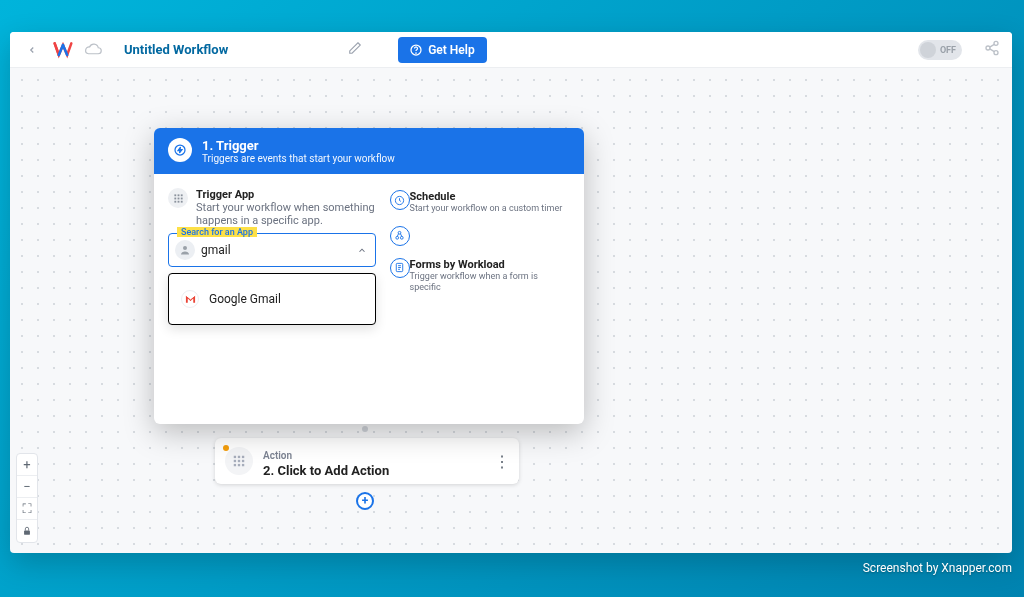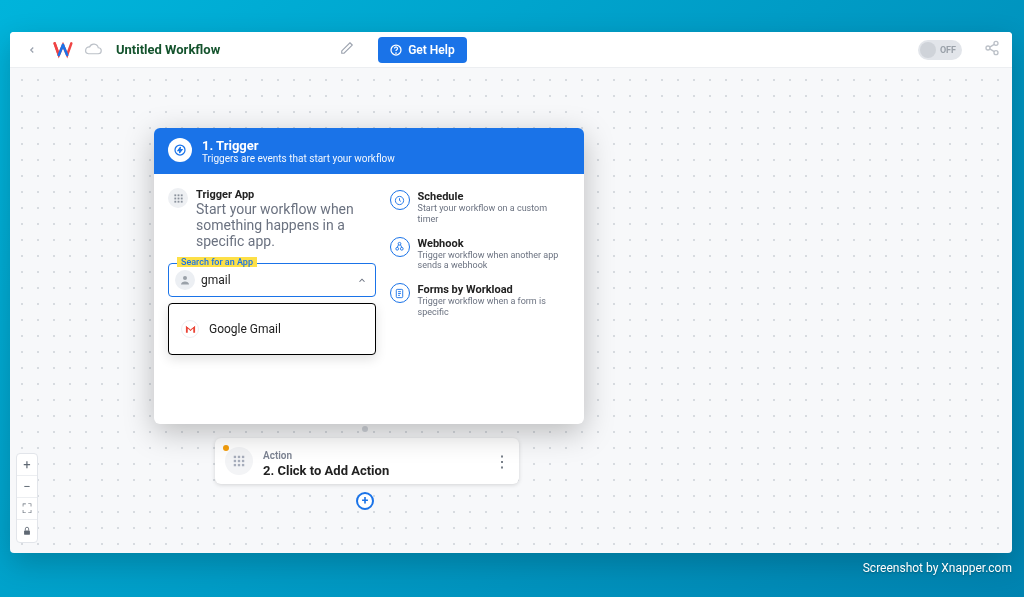--- a/index.html
+++ b/index.html
@@ -10,7 +10,7 @@
   .back-btn{width:20px;height:20px;display:flex;align-items:center;justify-content:center;color:#9ca3af;cursor:pointer}
   .logo{width:22px;height:22px;display:flex;align-items:center;justify-content:center}
   .cloud{color:#bcc1c8;width:18px}
-  .title{font-weight:700;font-size:13px;color:#14532d;margin-left:4px}
+  .title{font-weight:700;font-size:13px;color:#0369a1;margin-left:12px}
   .pencil{margin-left:110px;color:#9ca3af;cursor:pointer}
   .help-btn{background:#1a73e8;color:#fff;border:none;border-radius:4px;height:26px;padding:0 12px;font-size:12px;font-weight:600;display:flex;align-items:center;gap:6px;cursor:pointer;margin-left:14px}
   .sp{flex:1}

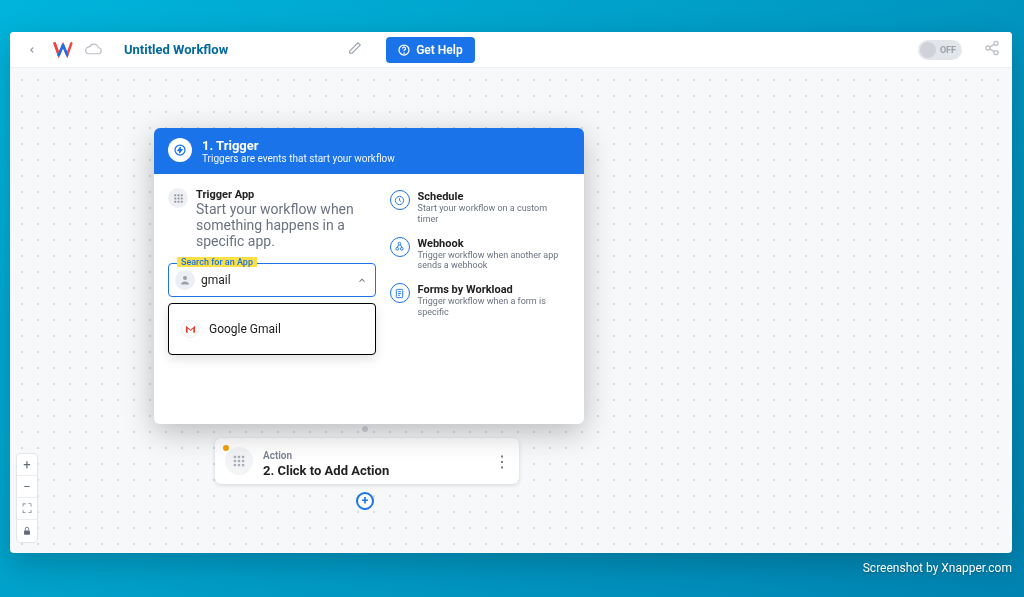--- a/index.html
+++ b/index.html
@@ -12,7 +12,7 @@
   .cloud{color:#bcc1c8;width:18px}
   .title{font-weight:700;font-size:13px;color:#0369a1;margin-left:12px}
   .pencil{margin-left:110px;color:#9ca3af;cursor:pointer}
-  .help-btn{background:#1a73e8;color:#fff;border:none;border-radius:4px;height:26px;padding:0 12px;font-size:12px;font-weight:600;display:flex;align-items:center;gap:6px;cursor:pointer;margin-left:14px}
+  .help-btn{background:#1a73e8;color:#fff;border:none;border-radius:4px;height:26px;padding:0 12px;font-size:12px;font-weight:600;display:flex;align-items:center;gap:6px;cursor:pointer;margin-left:26px}
   .sp{flex:1}
   .toggle{width:44px;height:20px;border-radius:10px;background:#e2e5ea;position:relative;display:flex;align-items:center;justify-content:flex-end;padding-right:6px;font-size:9px;font-weight:700;color:#9aa1a9;cursor:pointer}
   .toggle::before{content:"";position:absolute;left:2px;top:2px;width:16px;height:16px;border-radius:50%;background:#cfd3d9}

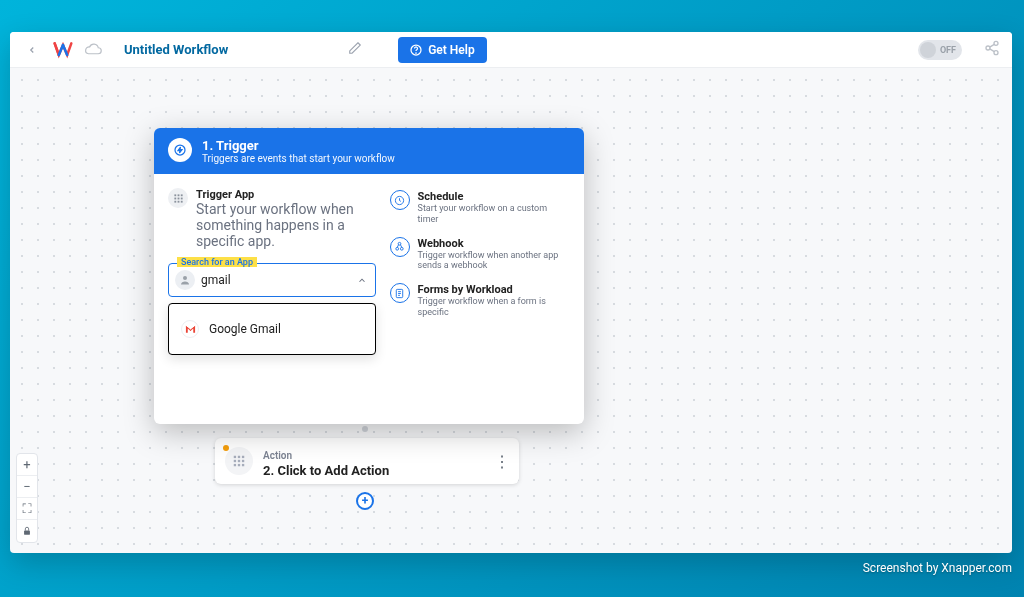--- a/index.html
+++ b/index.html
@@ -41,7 +41,7 @@
   .modal-body{display:flex;padding:14px;gap:14px}
   .col-l{flex:1.15}
   .col-r{flex:1;display:flex;flex-direction:column;gap:8px}
-  .trigger-app{display:flex;gap:8px;align-items:flex-start;margin-bottom:14px}
+  .trigger-app{display:flex;gap:8px;align-items:flex-start;margin-bottom:6px}
   .mini-icon{width:20px;height:20px;border-radius:50%;background:#eef0f3;display:flex;align-items:center;justify-content:center;color:#8a919c;flex-shrink:0}
   .trigger-app h5{font-size:11px;font-weight:700;color:#222}
   .trigger-app p{font-size:14px;color:#6b7280}

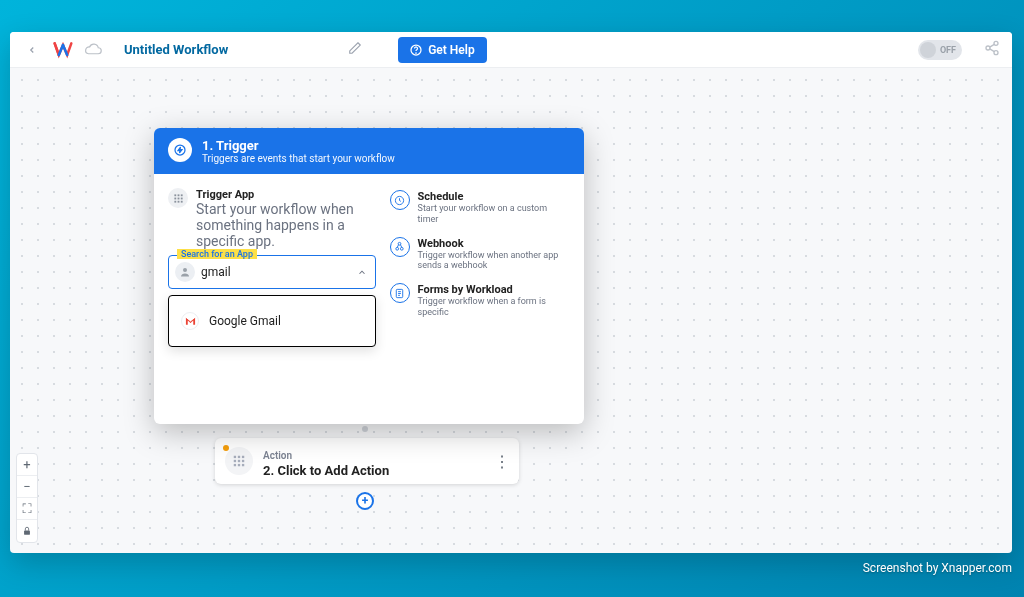--- a/index.html
+++ b/index.html
@@ -53,7 +53,7 @@
   .dropdown{margin-top:6px;background:#fff;border:1px solid #000000;border-radius:4px;box-shadow:0 4px 12px rgba(0,0,0,.12);padding:8px 0}
   .dd-item{display:flex;align-items:center;gap:10px;padding:8px 12px;font-size:12px;color:#222;cursor:pointer}
   .gmail-icon{width:18px;height:18px;border-radius:50%;background:#fff;border:1px solid #eceef1;display:flex;align-items:center;justify-content:center}
-  .opt{display:flex;gap:8px;align-items:flex-start;padding:2px 0}
+  .opt{display:flex;gap:0;align-items:flex-start;padding:2px 0}
   .opt-icon{width:20px;height:20px;border-radius:50%;border:1.5px solid #1a73e8;color:#1a73e8;display:flex;align-items:center;justify-content:center;flex-shrink:0}
   .opt h5{font-size:11px;font-weight:700;color:#222}
   .opt p{font-size:9px;color:#6b7280;line-height:1.2}

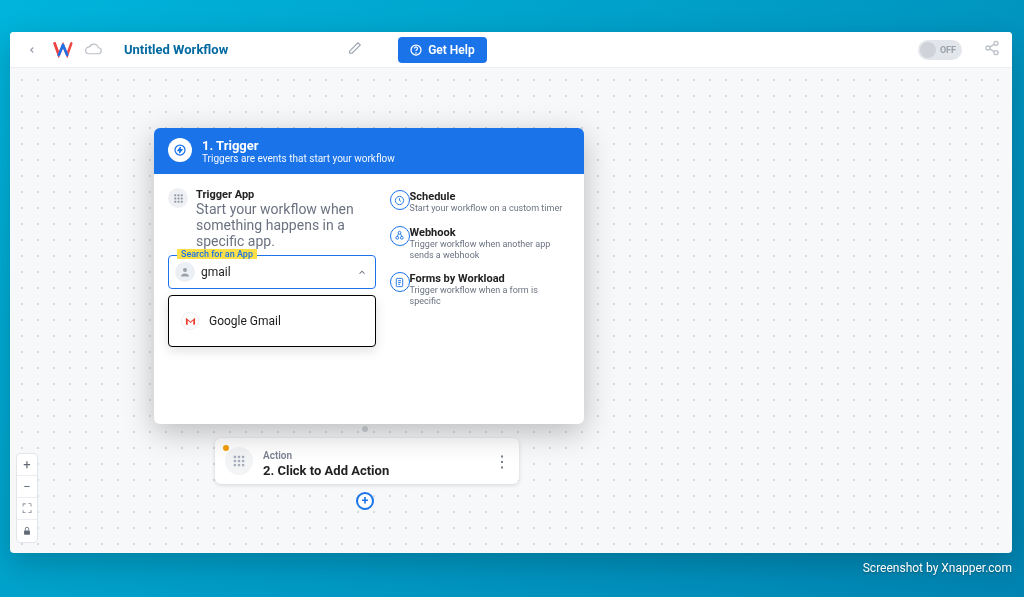--- a/index.html
+++ b/index.html
@@ -44,7 +44,7 @@
   .trigger-app{display:flex;gap:8px;align-items:flex-start;margin-bottom:6px}
   .mini-icon{width:20px;height:20px;border-radius:50%;background:#eef0f3;display:flex;align-items:center;justify-content:center;color:#8a919c;flex-shrink:0}
   .trigger-app h5{font-size:11px;font-weight:700;color:#222}
-  .trigger-app p{font-size:14px;color:#6b7280}
+  .trigger-app p{font-size:11px;color:#6b7280}
   .field-wrap{position:relative;border:1.5px solid #1a73e8;border-radius:4px;padding:6px 8px 6px 32px;height:34px;display:flex;align-items:center}
   .field-label{position:absolute;top:-7px;left:8px;background:#fde047;padding:0 4px;font-size:9px;color:#1a73e8;font-weight:500}
   .field-avatar{position:absolute;left:6px;top:50%;transform:translateY(-50%);width:20px;height:20px;border-radius:50%;background:#eceff3;display:flex;align-items:center;justify-content:center;color:#9aa1a9}

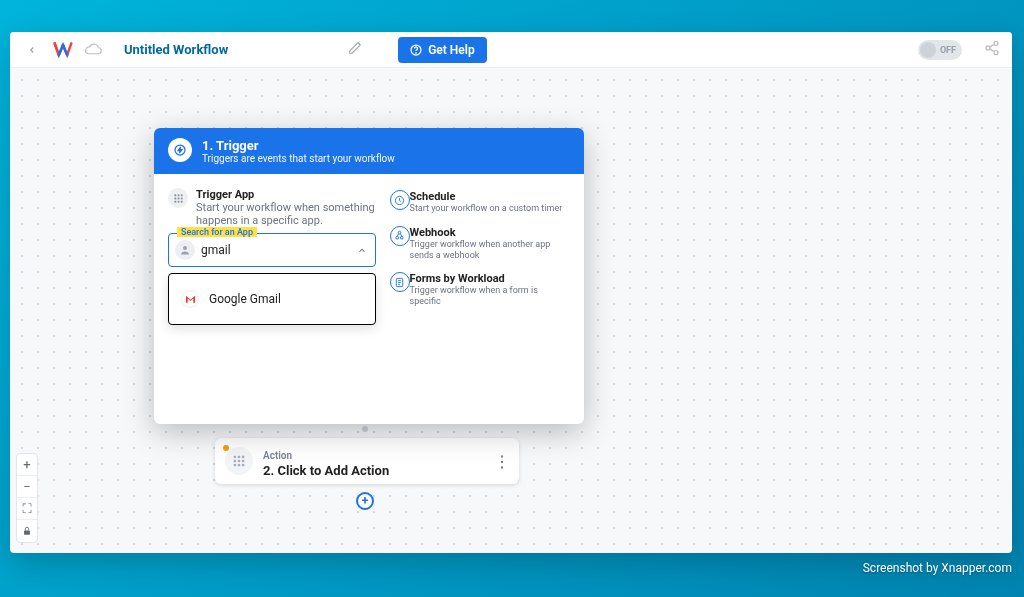--- a/index.html
+++ b/index.html
@@ -230,10 +230,6 @@
                   <path d="M10 8l-3 6M14 8l3 6"></path>
                 </svg>
             </div>
-            <div>
-              <h5>Webhook</h5>
-              <p>Trigger workflow when another app sends a webhook</p>
-            </div>
           </div>
           <div class="opt">
             <div class="opt-icon">

